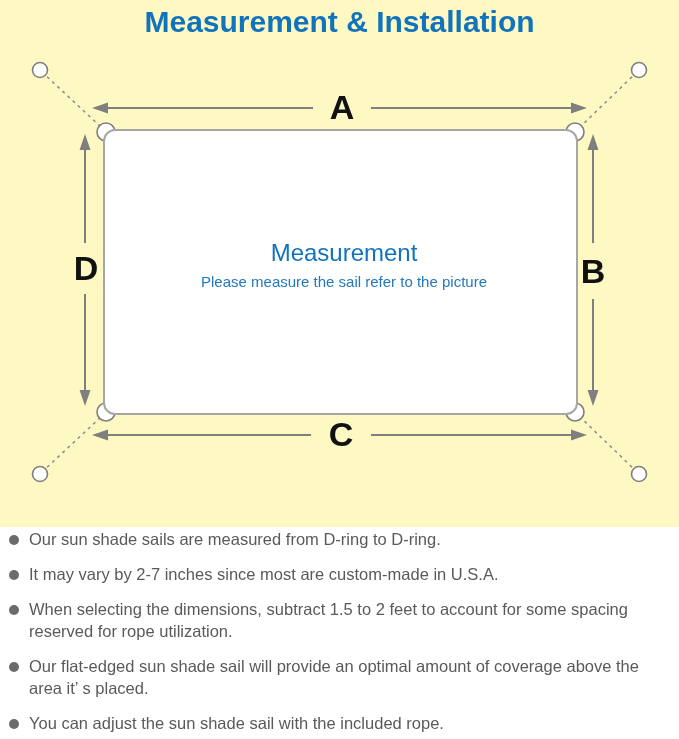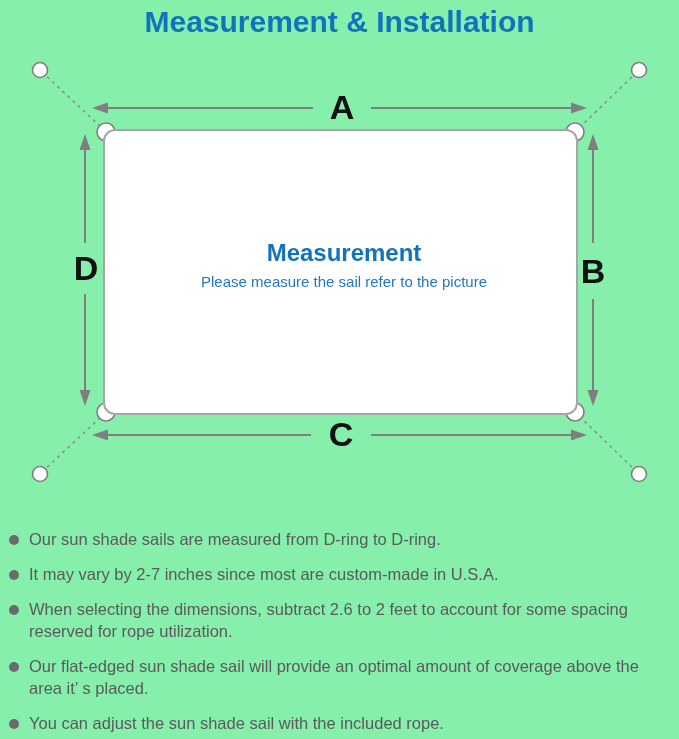--- a/index.html
+++ b/index.html
@@ -14,8 +14,8 @@
   .page {
     position: relative;
     width: 679px;
-    height: 739px;
-    background: #86efac;
+    height: 527px;
+    background: #fef9c3;
   }
   .main-title {
     margin: 0;

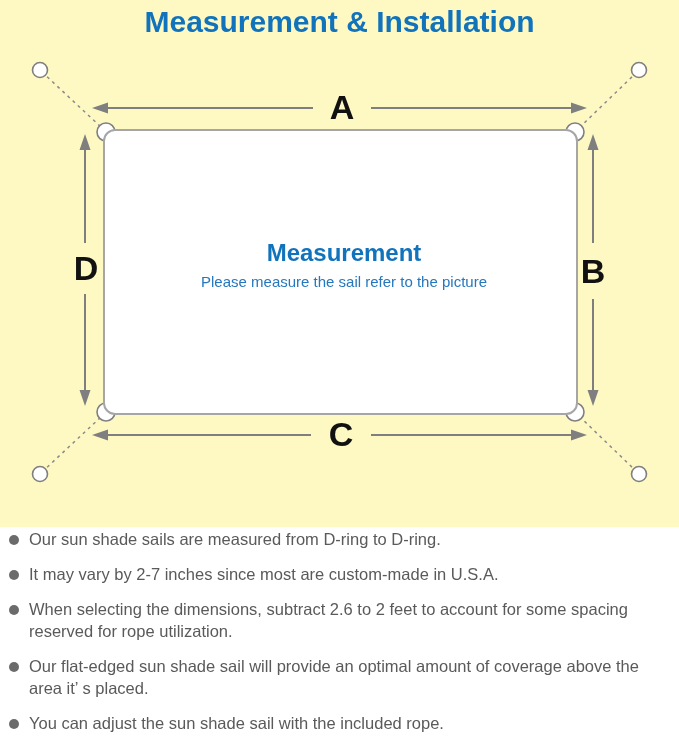--- a/index.html
+++ b/index.html
@@ -59,7 +59,7 @@
   }
   .center-title {
     font-size: 24px;
-    font-weight: 700;
+    font-weight: 400;
     color: #1273bd;
     margin: 0 0 6px 0;
   }

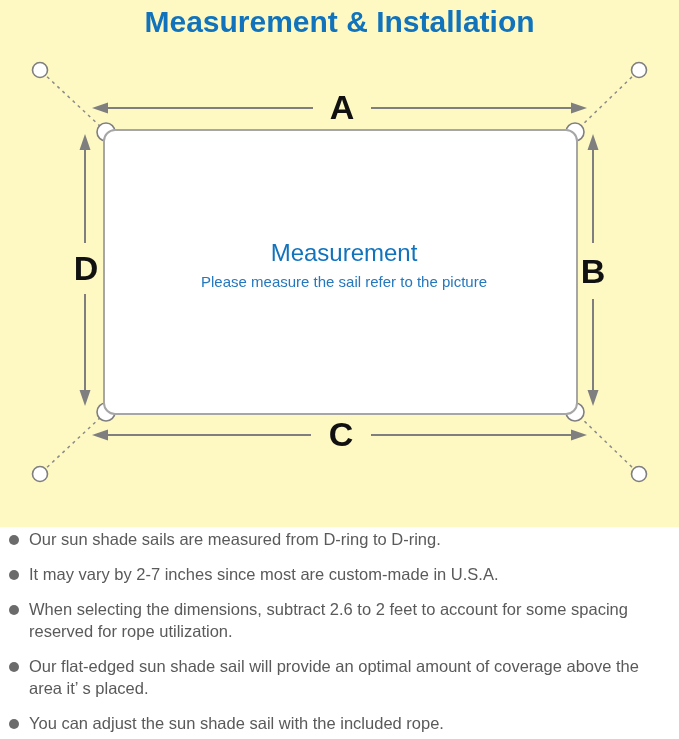--- a/index.html
+++ b/index.html
@@ -172,7 +172,7 @@
     </li>
     <li class="bullet-item">
       <span class="bullet-dot"></span>
-      <span class="bullet-text">When selecting the dimensions, subtract 2.6 to 2 feet to account for some spacing reserved for rope utilization.</span>
+      <span class="bullet-text">When selecting the dimensions, subtract 1.5 to 2 feet to account for some spacing reserved for rope utilization.</span>
     </li>
     <li class="bullet-item">
       <span class="bullet-dot"></span>

